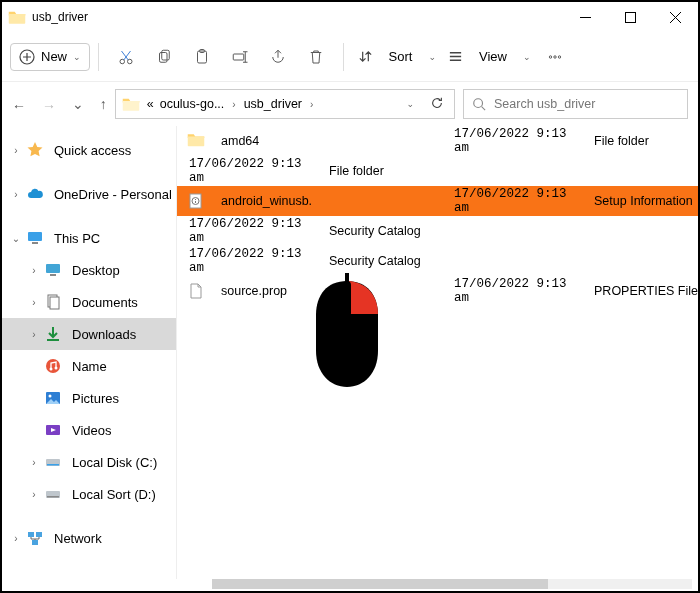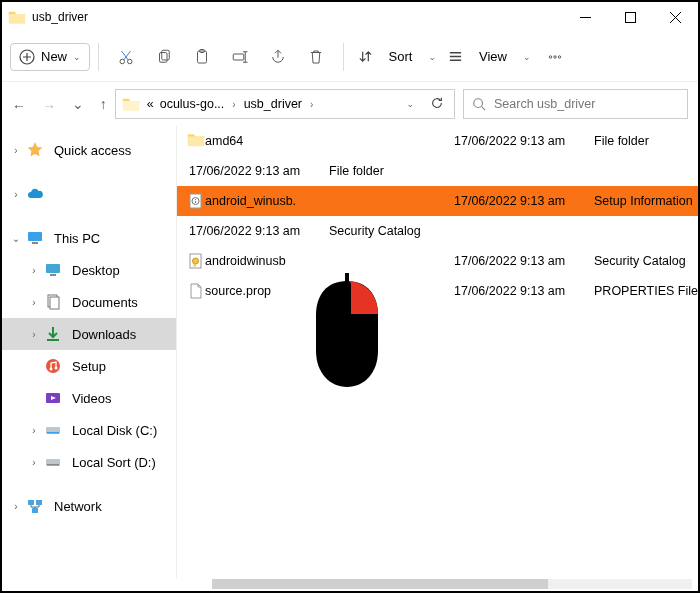--- a/index.html
+++ b/index.html
@@ -61,7 +61,7 @@
 
   .filerow { display: flex; height: 30px; align-items: center; font-size: 12.5px; }
   .filerow.selected { background: #f97316; }
-  .fcol.name { width: 265px; display: flex; align-items: center; padding-left: 10px; gap: 0; }
+  .fcol.name { width: 265px; display: flex; align-items: center; padding-left: 10px; gap: 16px; }
   .fcol.name .ficon { width: 18px; height: 18px; }
   .fcol.date { width: 140px; padding-left: 12px; }
   .fcol.type { flex: 1; padding-left: 12px; white-space: nowrap; overflow: hidden; }

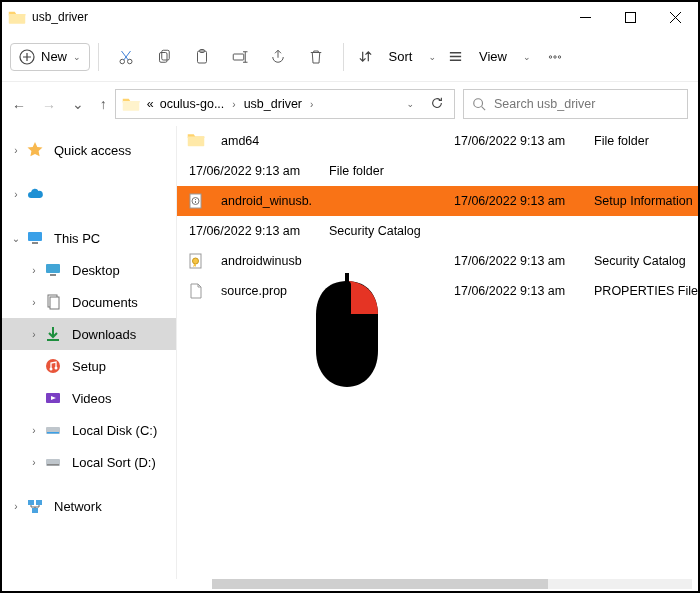--- a/index.html
+++ b/index.html
@@ -63,7 +63,7 @@
   .filerow.selected { background: #f97316; }
   .fcol.name { width: 265px; display: flex; align-items: center; padding-left: 10px; gap: 16px; }
   .fcol.name .ficon { width: 18px; height: 18px; }
-  .fcol.date { width: 140px; padding-left: 12px; }
+  .fcol.date { width: 140px; padding-left: 12px; font-family: Liberation Mono, monospace; }
   .fcol.type { flex: 1; padding-left: 12px; white-space: nowrap; overflow: hidden; }
 
   

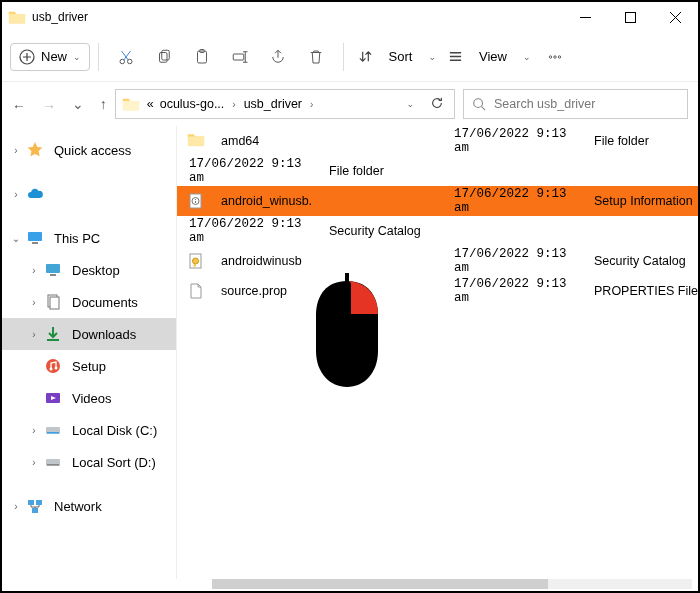--- a/index.html
+++ b/index.html
@@ -228,6 +228,7 @@
             <path fill="#1e90d4" d="M5 13a3 3 0 010-6 4 4 0 017.5-1A3 3 0 1114 13H5z"></path>
           </svg>
         </span>
+      <span>OneDrive - Personal</span>
     </div>
     <div class="side-spacer"></div>
     <div class="side-item">

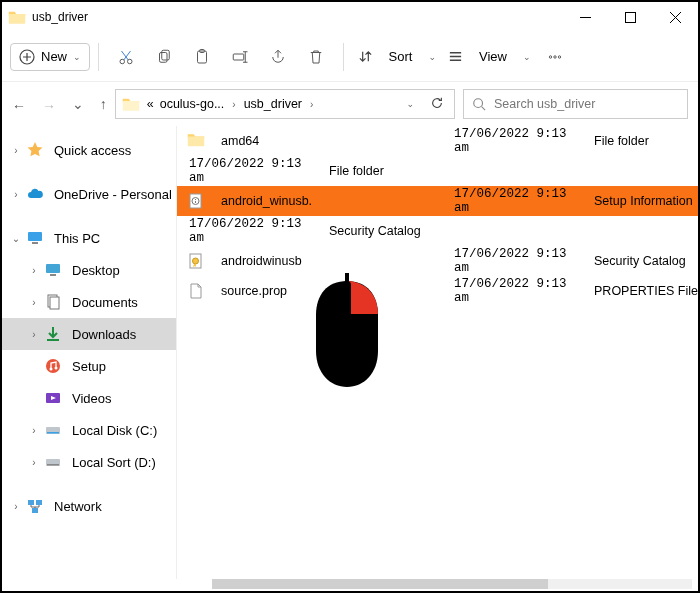--- a/index.html
+++ b/index.html
@@ -361,14 +361,6 @@
           <div class="fcol type">Security Catalog</div>
         </div>
         <div class="filerow">
-          <div class="fcol name">
-            <span class="ficon"><svg viewBox="0 0 18 18">
-                <rect x="3" y="2" width="11" height="14" fill="#fff" stroke="#999"></rect>
-                <circle cx="8.5" cy="9" r="3" fill="#f6c445" stroke="#c99a20"></circle>
-                <path d="M7 12 l-1 3 2 -1 1 1 0 -3" fill="#f6c445"></path>
-              </svg></span>
-            <span>androidwinusb</span>
-          </div>
           <div class="fcol date">17/06/2022 9:13 am</div>
           <div class="fcol type">Security Catalog</div>
         </div>

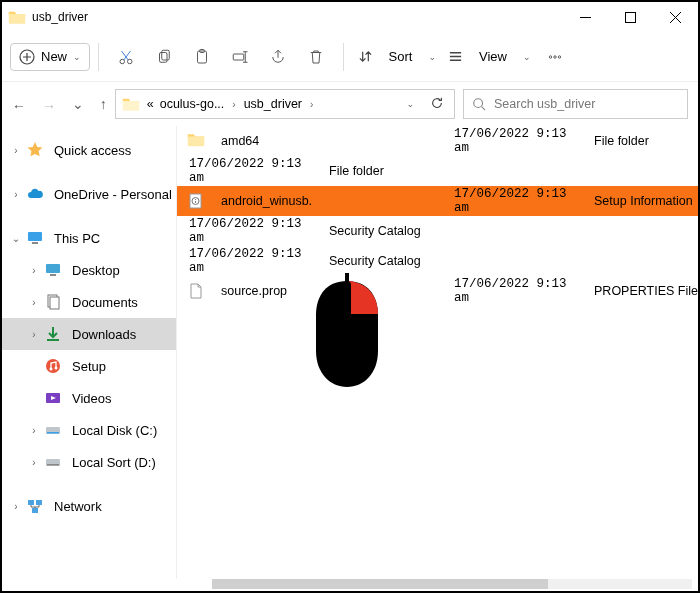--- a/index.html
+++ b/index.html
@@ -280,7 +280,7 @@
             <circle cx="12" cy="11" r="1.5" fill="#fff"></circle>
           </svg>
         </span>
-      <span>Setup</span>
+      <span>Name</span>
     </div>
     <div class="side-item indent1">
       <span class="exp empty">›</span>

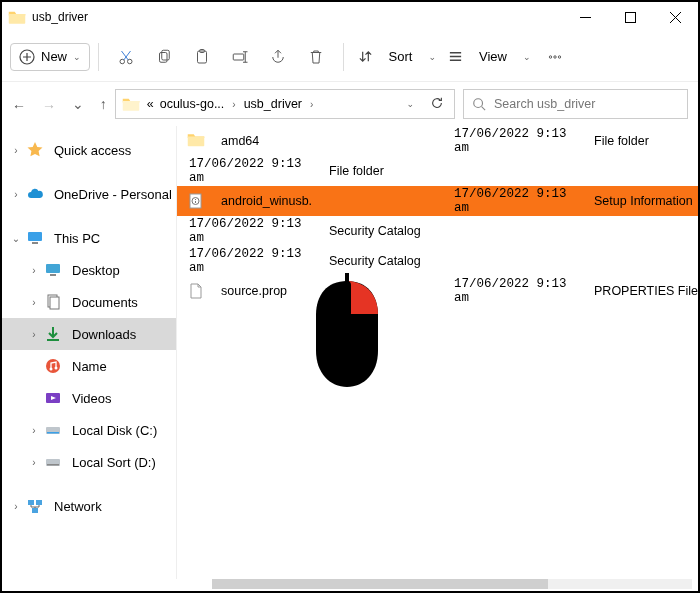--- a/index.html
+++ b/index.html
@@ -286,6 +286,17 @@
       <span class="exp empty">›</span>
       <span class="icon">
           <svg viewBox="0 0 18 18">
+            <rect x="2" y="3" width="14" height="12" rx="1" fill="#2e7fd4"></rect>
+            <circle cx="6" cy="7" r="1.5" fill="#fff"></circle>
+            <path d="M3 14 l4 -4 3 3 2 -2 3 3 v1 H3z" fill="#9fd0f7"></path>
+          </svg>
+        </span>
+      <span>Pictures</span>
+    </div>
+    <div class="side-item indent1">
+      <span class="exp empty">›</span>
+      <span class="icon">
+          <svg viewBox="0 0 18 18">
             <rect x="2" y="4" width="14" height="10" rx="1" fill="#7b3fc4"></rect>
             <path d="M7 7 l5 2 -5 2 z" fill="#fff"></path>
           </svg>

